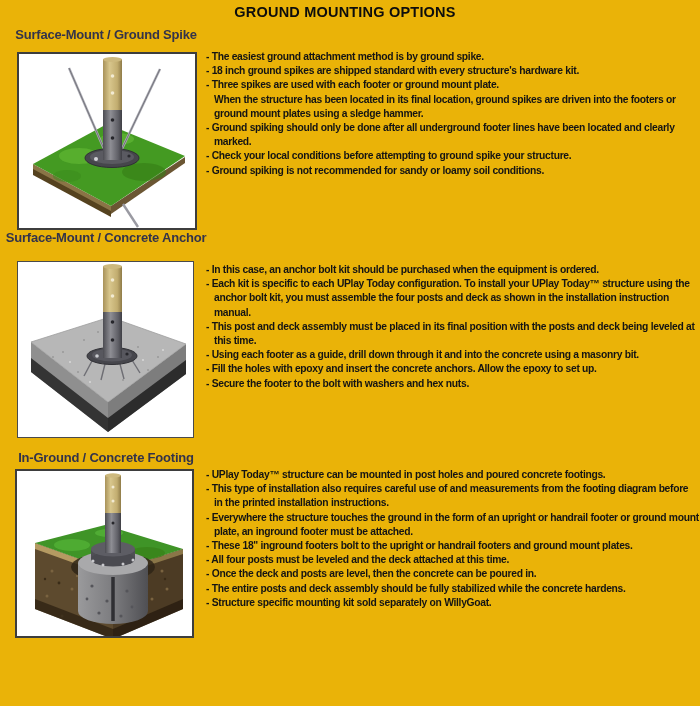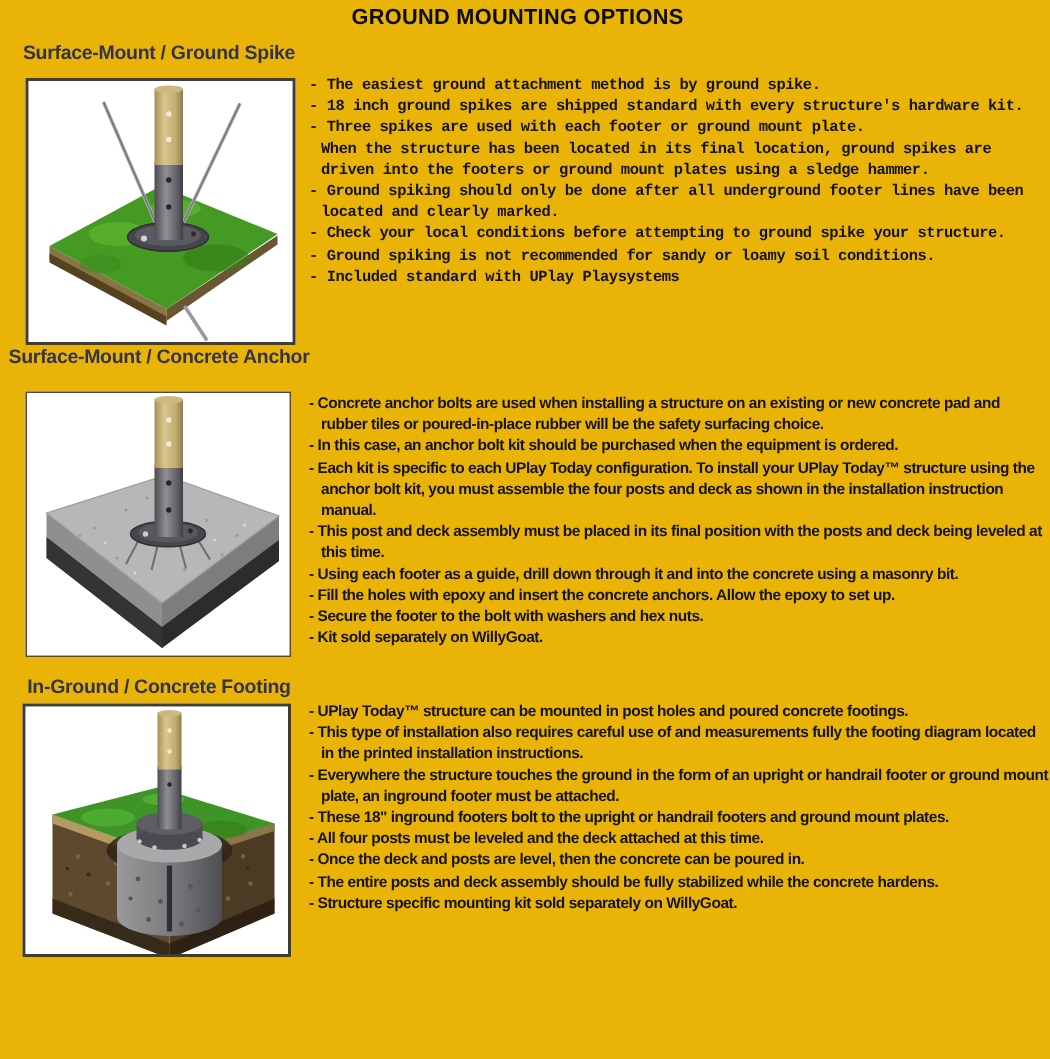--- a/index.html
+++ b/index.html
@@ -39,7 +39,7 @@
     font-size: 10.3px; font-weight: bold; line-height: 14.2px;
     letter-spacing: -0.3px; color: #141414;
   }
-  .sec-text.t1 { top: 50px; font-family: Liberation Mono, monospace; }
+  .sec-text.t1 { top: 50px; }
   .sec-text.t2 { top: 263px; }
   .sec-text.t3 { top: 468px; }
 

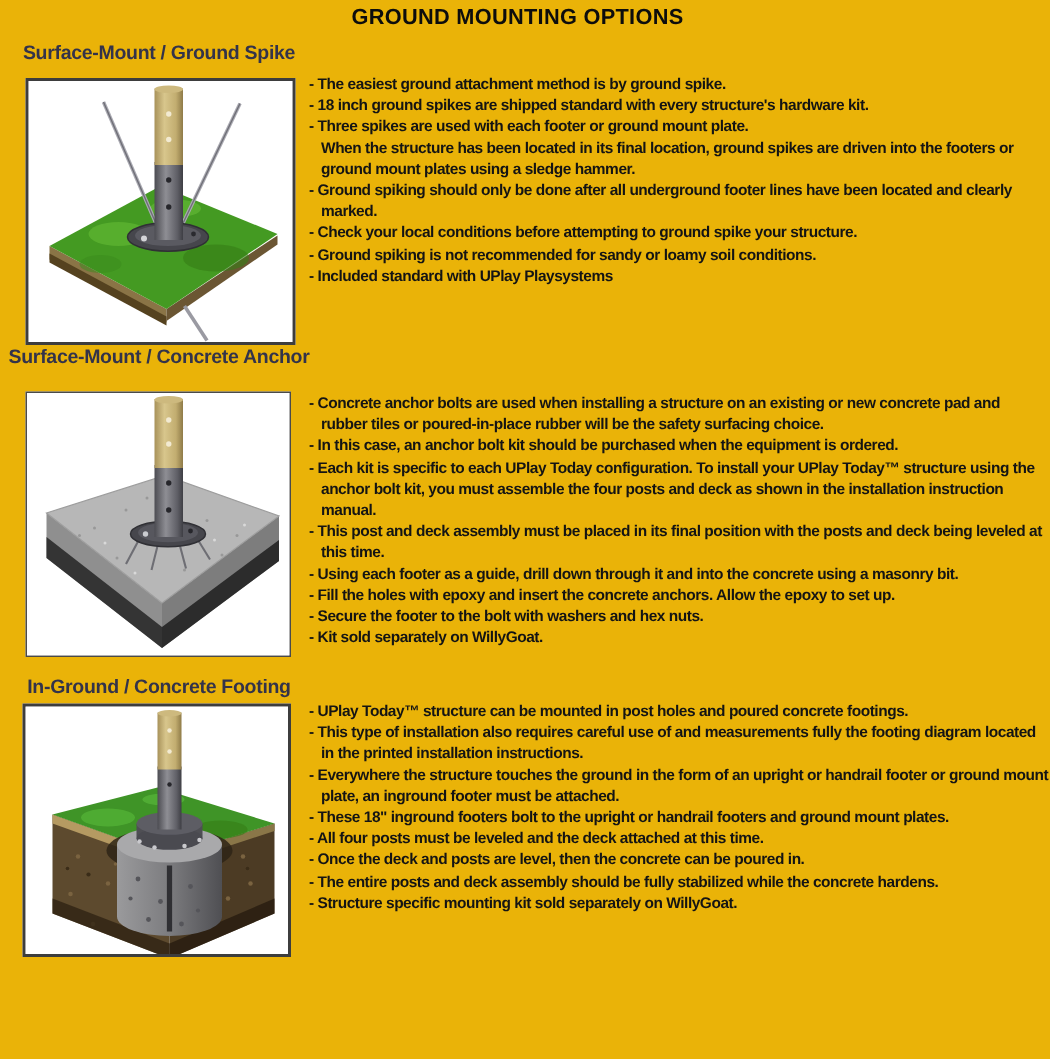--- a/index.html
+++ b/index.html
@@ -112,7 +112,6 @@
     <div class="bullet">- Ground spiking should only be done after all underground footer lines have been located and clearly marked.</div>
     <div class="bullet">- Check your local conditions before attempting to ground spike your structure.</div>
     <div class="bullet">- Ground spiking is not recommended for sandy or loamy soil conditions.</div>
-    <div class="bullet">- Included standard with UPlay Playsystems</div>
   </div>
 
   <div class="sec-heading h2">Surface-Mount / Concrete Anchor</div>

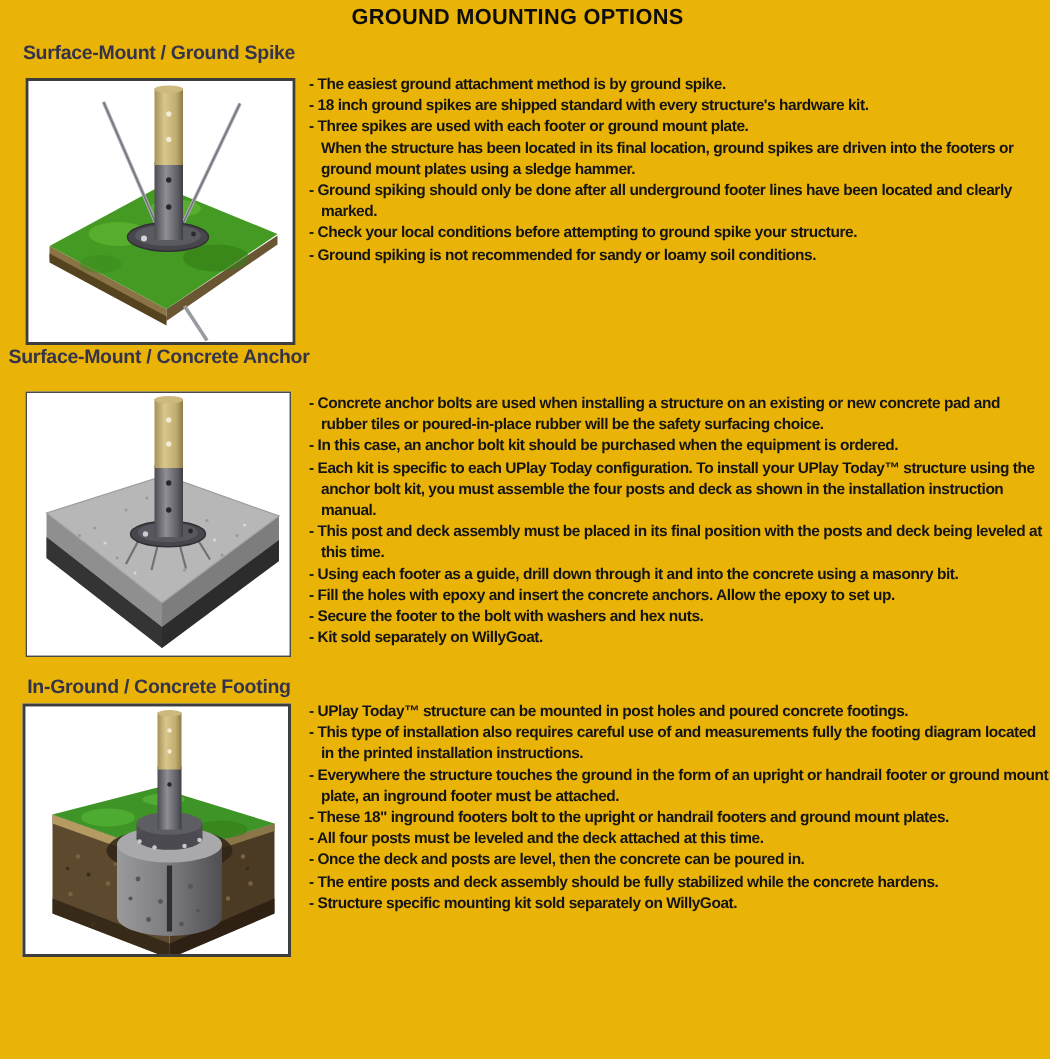--- a/index.html
+++ b/index.html
@@ -181,7 +181,6 @@
   </div>
 
   <div class="sec-text t2">
-    <div class="bullet">- Concrete anchor bolts are used when installing a structure on an existing or new concrete pad and rubber tiles or poured-in-place rubber will be the safety surfacing choice.</div>
     <div class="bullet">- In this case, an anchor bolt kit should be purchased when the equipment is ordered.</div>
     <div class="bullet">- Each kit is specific to each UPlay Today configuration. To install your UPlay Today™ structure using the anchor bolt kit, you must assemble the four posts and deck as shown in the installation instruction manual.</div>
     <div class="bullet">- This post and deck assembly must be placed in its final position with the posts and deck being leveled at this time.</div>

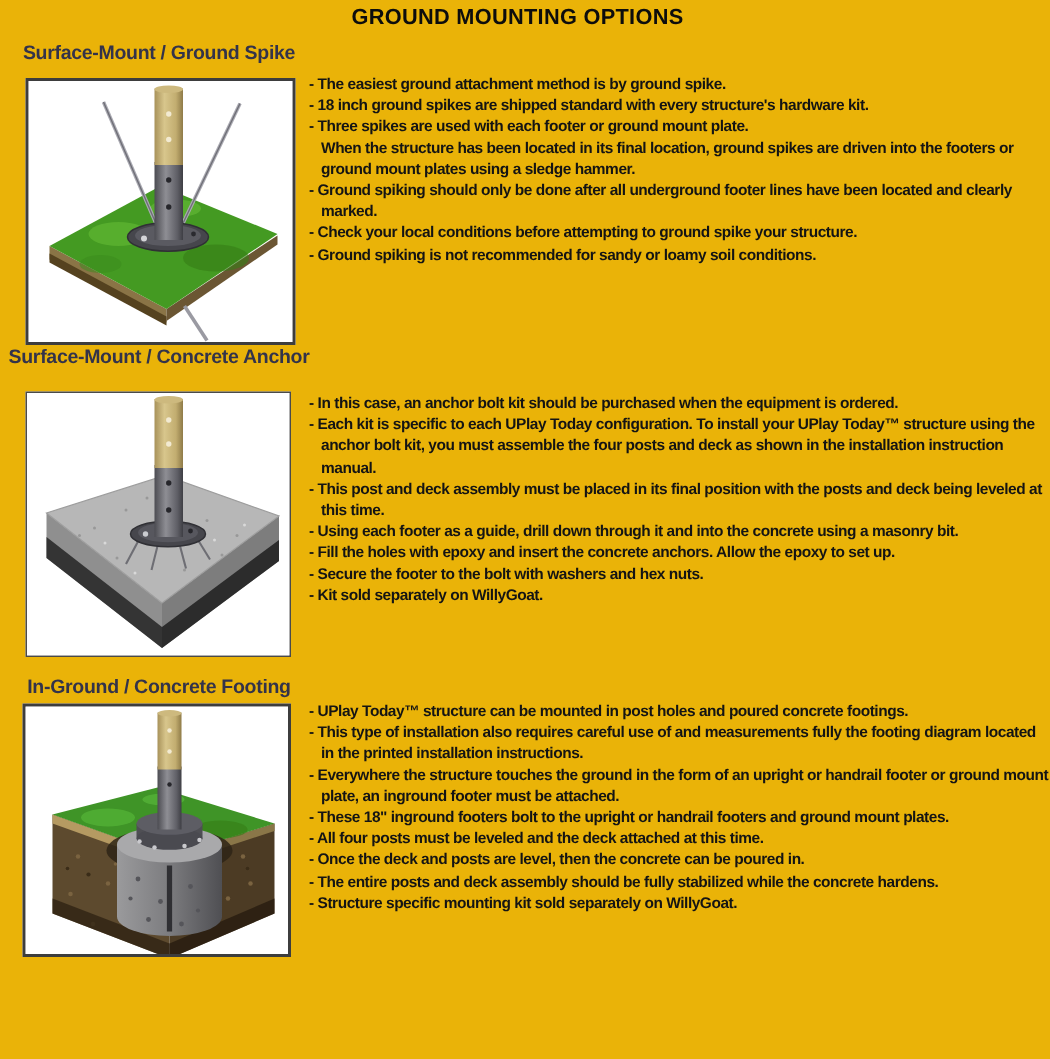--- a/index.html
+++ b/index.html
@@ -187,7 +187,6 @@
     <div class="bullet">- Using each footer as a guide, drill down through it and into the concrete using a masonry bit.</div>
     <div class="bullet">- Fill the holes with epoxy and insert the concrete anchors. Allow the epoxy to set up.</div>
     <div class="bullet">- Secure the footer to the bolt with washers and hex nuts.</div>
-    <div class="bullet">- Kit sold separately on WillyGoat.</div>
   </div>
 
   <div class="sec-heading h3">In-Ground / Concrete Footing</div>

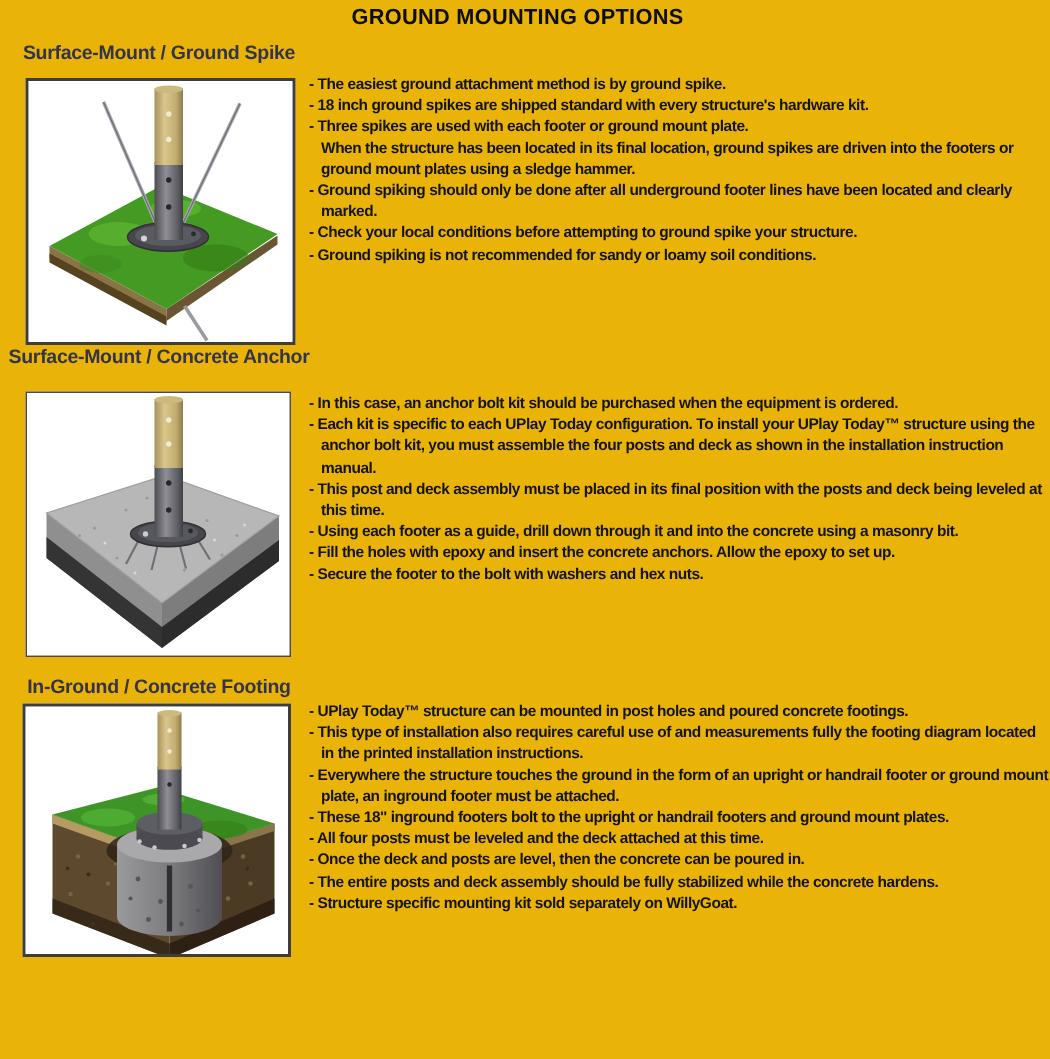--- a/index.html
+++ b/index.html
@@ -284,7 +284,7 @@
 
   <div class="sec-text t3">
     <div class="bullet">- UPlay Today™ structure can be mounted in post holes and poured concrete footings.</div>
-    <div class="bullet">- This type of installation also requires careful use of and measurements fully the footing diagram located in the printed installation instructions.</div>
+    <div class="bullet">- This type of installation also requires careful use of and measurements from the footing diagram before in the printed installation instructions.</div>
     <div class="bullet">- Everywhere the structure touches the ground in the form of an upright or handrail footer or ground mount plate, an inground footer must be attached.</div>
     <div class="bullet">- These 18" inground footers bolt to the upright or handrail footers and ground mount plates.</div>
     <div class="bullet">- All four posts must be leveled and the deck attached at this time.</div>

